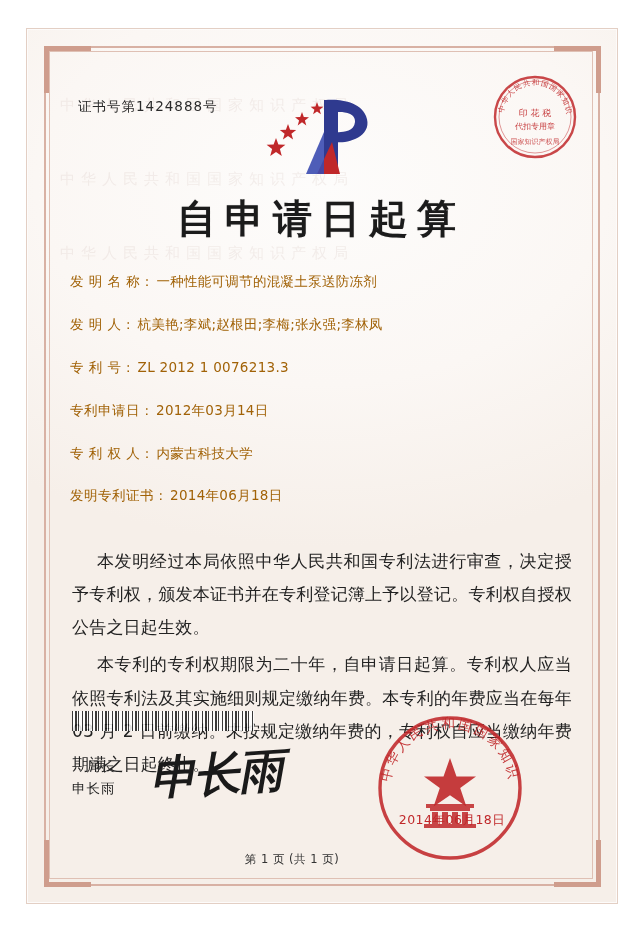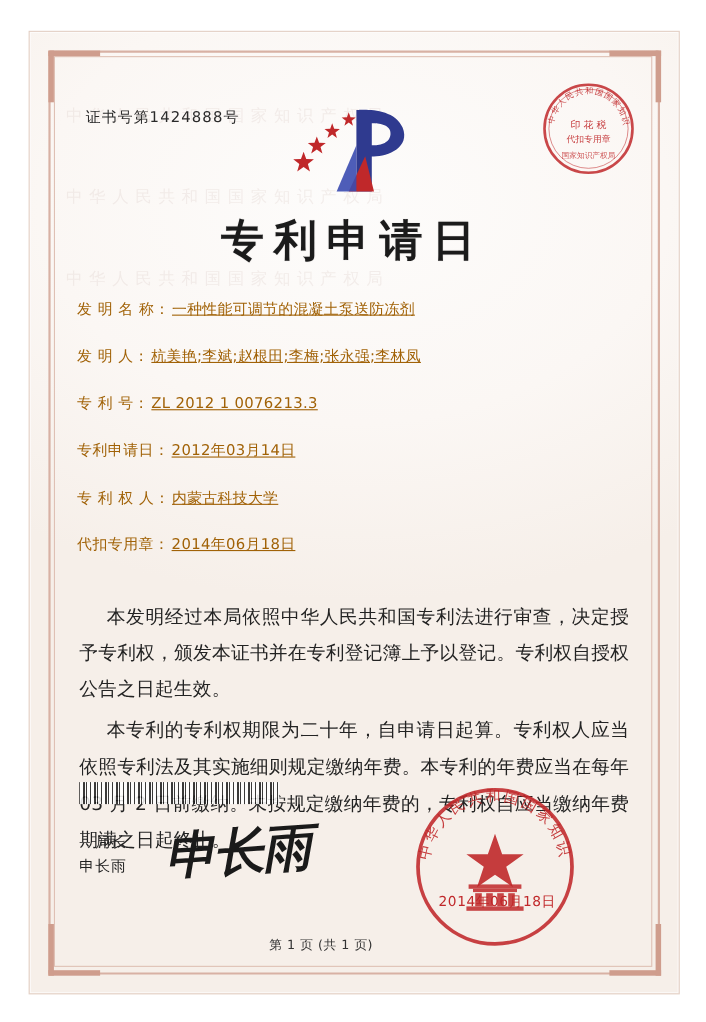--- a/index.html
+++ b/index.html
@@ -293,7 +293,7 @@
     </svg>
   </div>
 
-  <div class="title">专利申请日</div>
+  <div class="title">自申请日起算</div>
 
   <div class="fields">
     <div class="field-row">

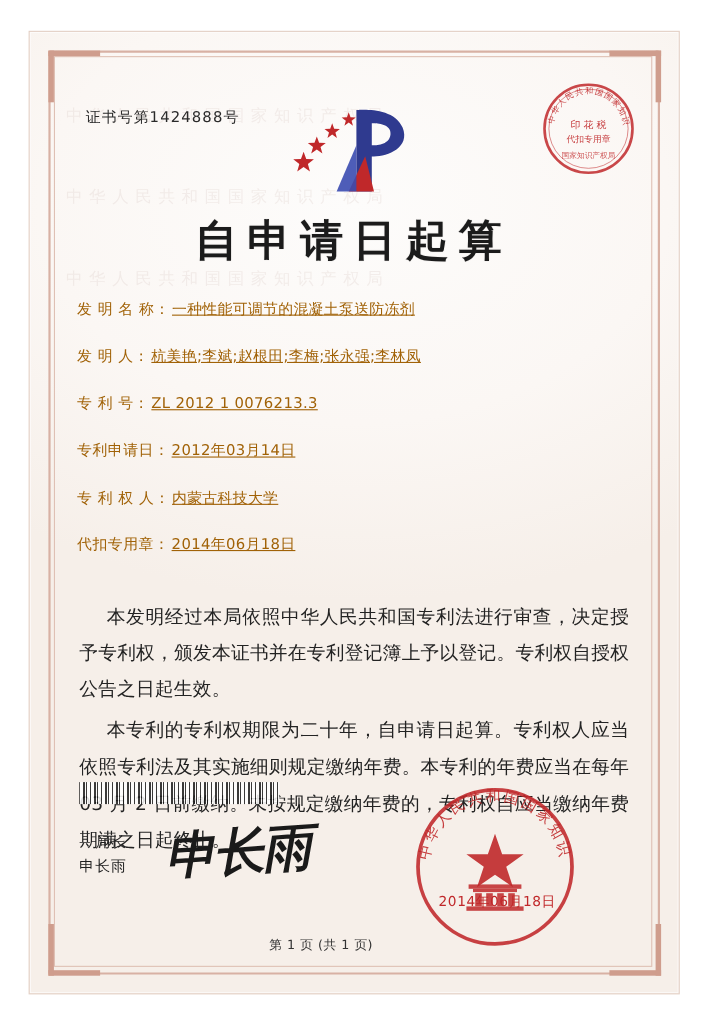--- a/index.html
+++ b/index.html
@@ -143,7 +143,6 @@
   .field-value {
     letter-spacing: 0.3px;
     padding-left: 2px;
-    text-decoration: underline;
   }
 
   

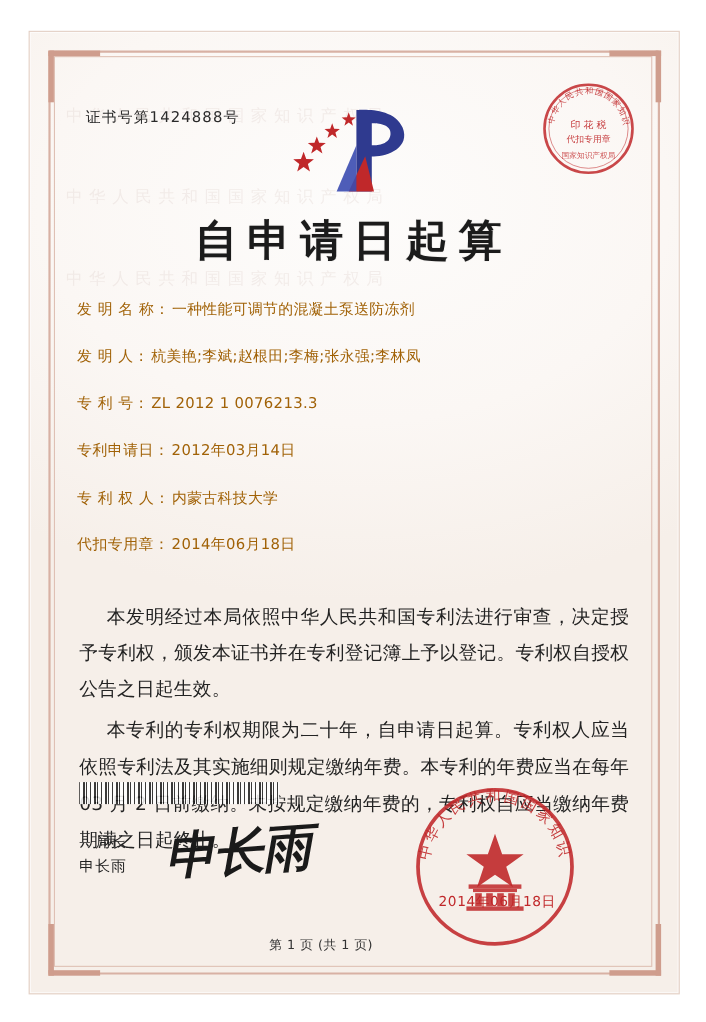--- a/index.html
+++ b/index.html
@@ -316,7 +316,7 @@
       <span class="field-value">内蒙古科技大学</span>
     </div>
     <div class="field-row">
-      <span class="field-label">代扣专用章：</span>
+      <span class="field-label">发明专利证书：</span>
       <span class="field-value">2014年06月18日</span>
     </div>
   </div>

